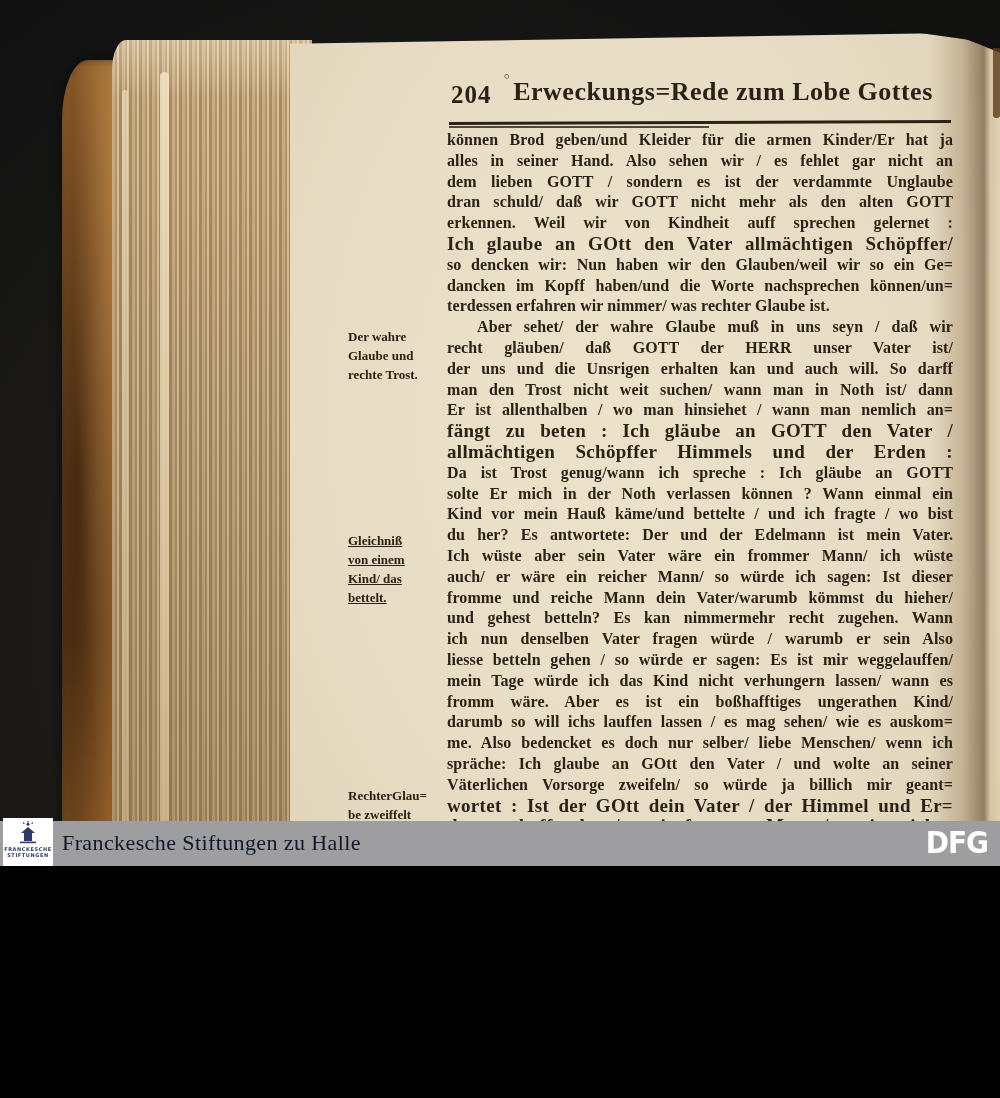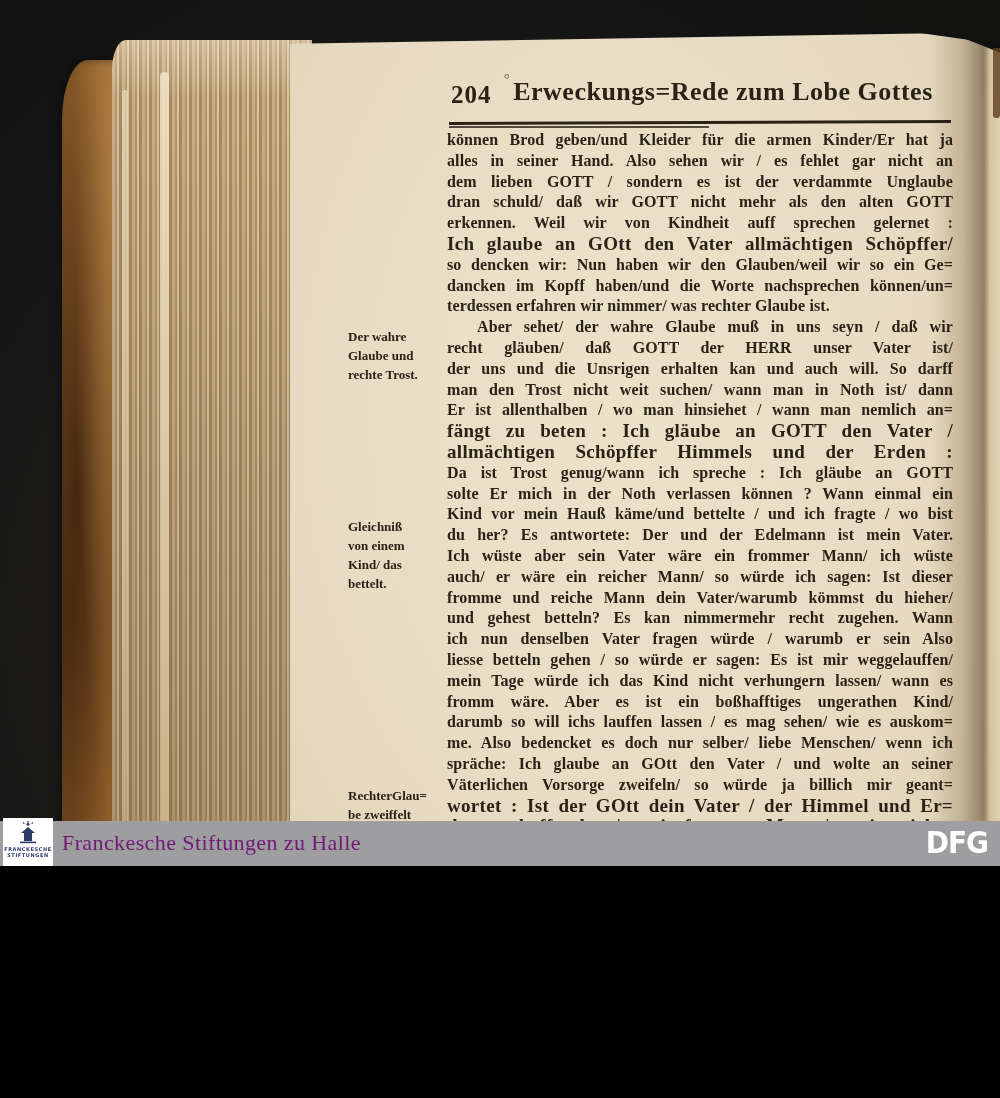--- a/index.html
+++ b/index.html
@@ -107,7 +107,7 @@
         <div class="note" style="top: 294px;">Der wahre
 Glaube und
 rechte Trost.</div>
-        <div class="note" style="top: 484px;">Gleichniß
+        <div class="note" style="top: 498px; text-decoration: underline;">Gleichniß
 von einem
 Kind/ das
 bettelt.</div>

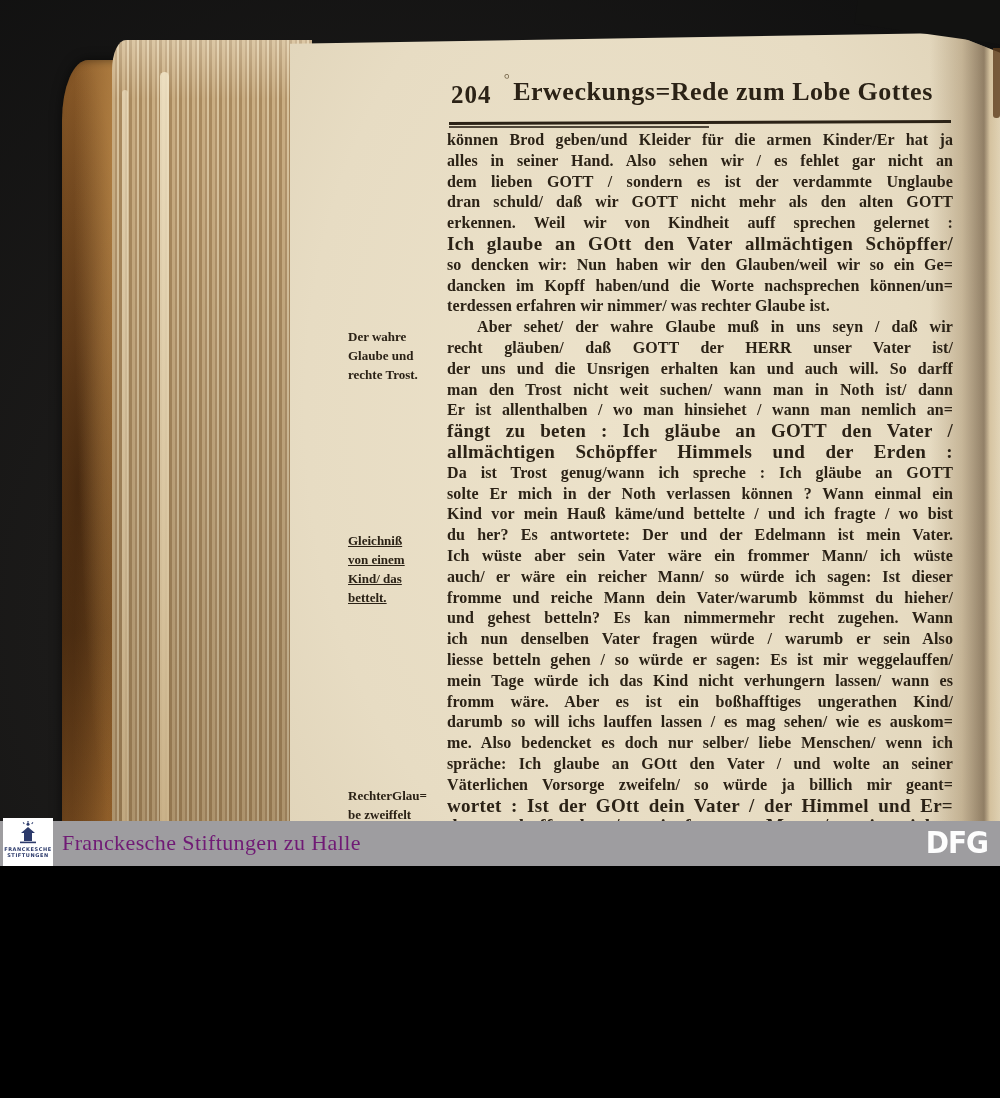--- a/index.html
+++ b/index.html
@@ -77,7 +77,7 @@
   .logo-caption{color:#2c3a6b;font-family:"DejaVu Sans", sans-serif;font-weight:700;
     font-size:5px;letter-spacing:.6px;text-align:center;line-height:6px;}
   .inst-name{position:absolute;left:62px;top:50%;transform:translateY(-52%);
-    color:#701a75;font-size:22px;letter-spacing:.4px;}
+    color:#0f172a;font-size:22px;letter-spacing:.4px;}
   .dfg{position:absolute;right:12px;top:50%;transform:translateY(-52%) scaleY(1.06);
     color:#fdfdfd;font-family:"DejaVu Sans", sans-serif;font-weight:800;
     font-size:28px;letter-spacing:-1px;}

